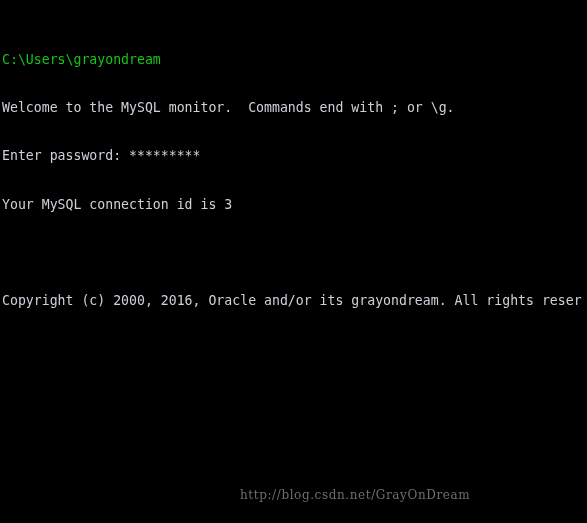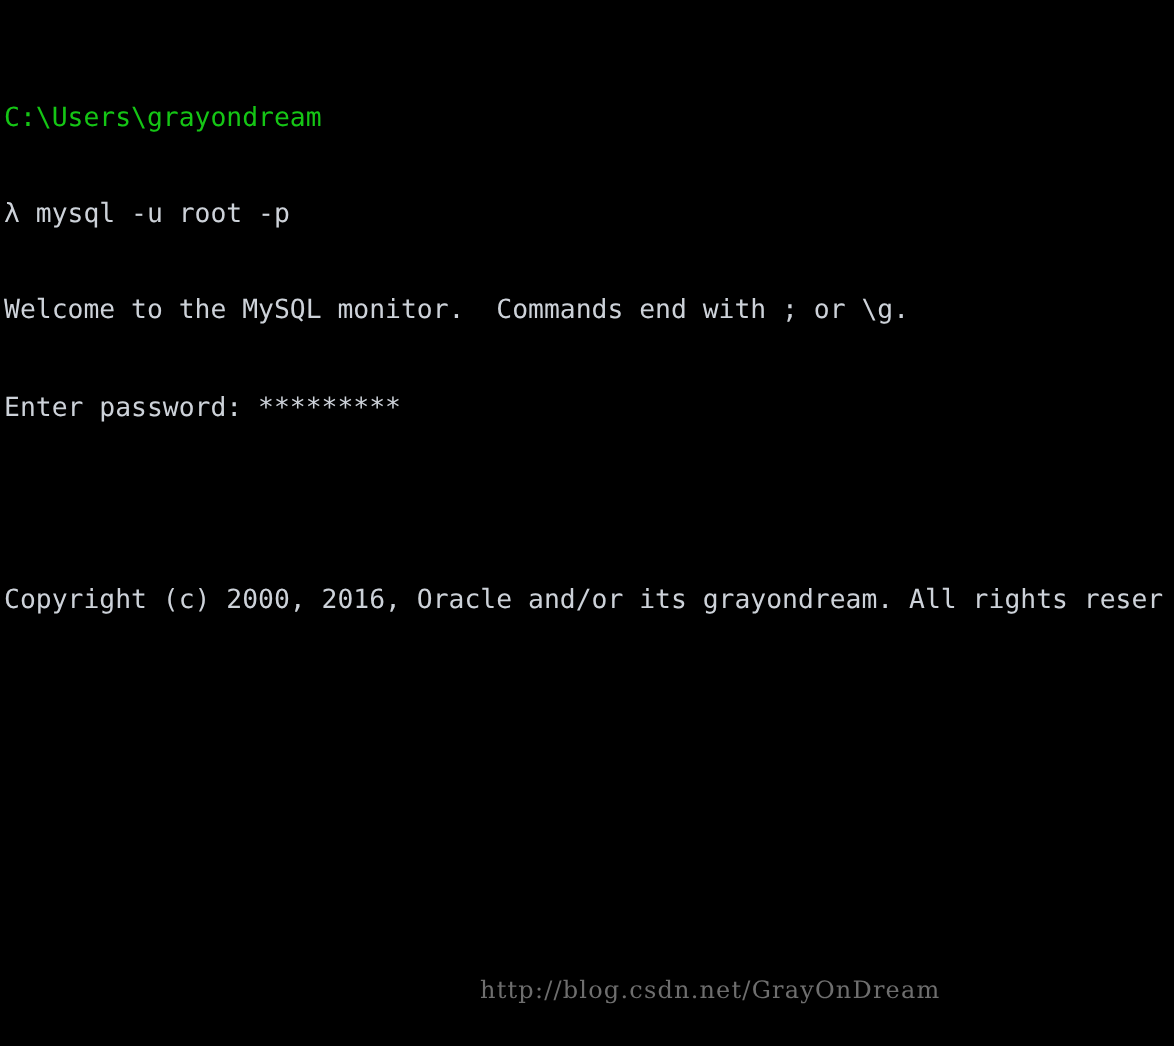--- a/index.html
+++ b/index.html
@@ -52,7 +52,6 @@
   <div id="screen">
 
     <span class="line c-green">C:\Users\grayondream</span>
-    <span class="line c-white">λ mysql -u root -p</span>
     <span class="line c-white">Welcome to the MySQL monitor.  Commands end with ; or \g.</span>
     <span class="line c-white">Enter password: *********</span>
     <span class="line c-white"></span>

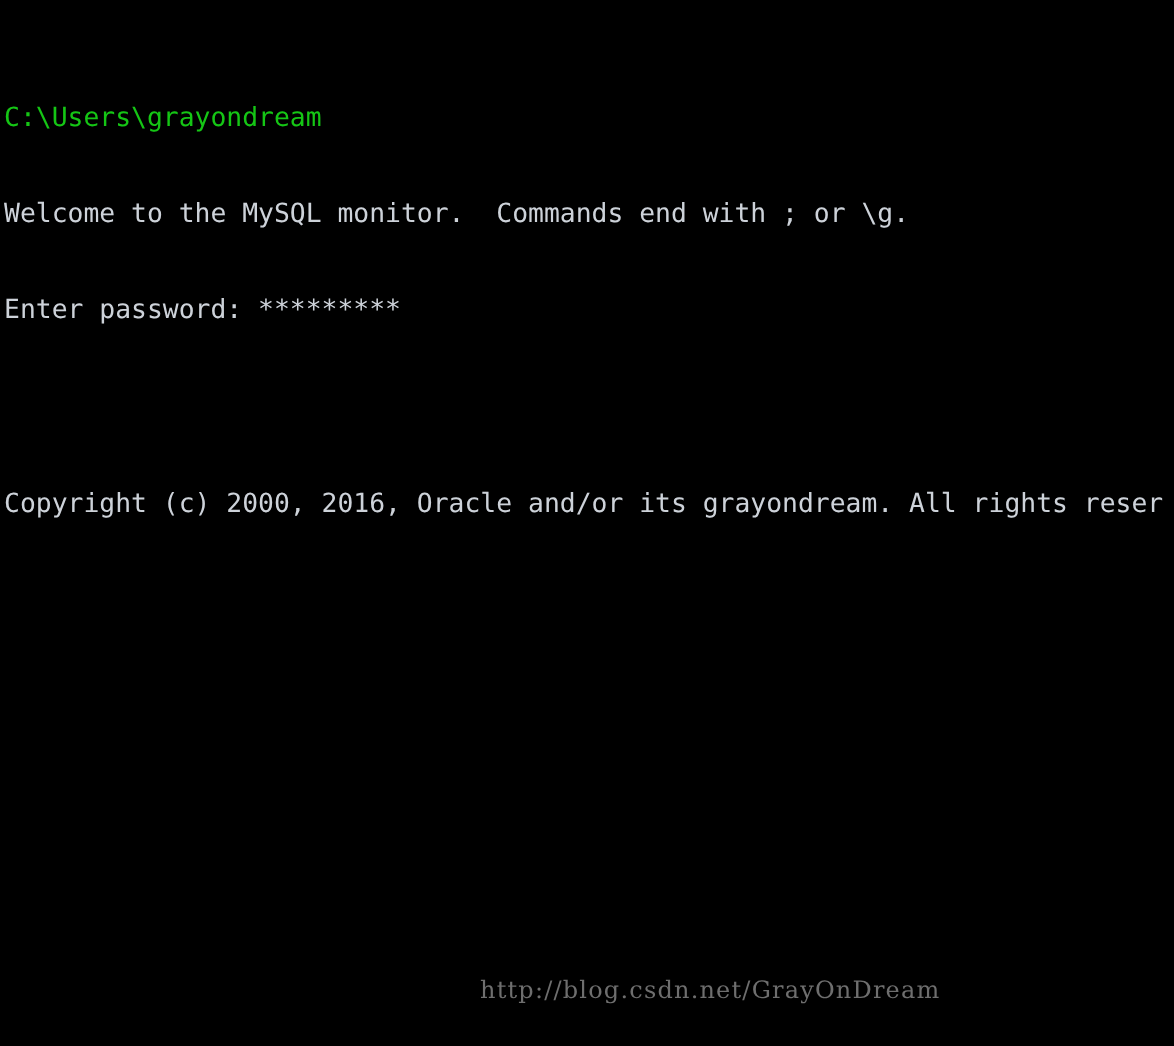--- a/index.html
+++ b/index.html
@@ -54,6 +54,7 @@
     <span class="line c-green">C:\Users\grayondream</span>
     <span class="line c-white">Welcome to the MySQL monitor.  Commands end with ; or \g.</span>
     <span class="line c-white">Enter password: *********</span>
+    <span class="line c-white">Your MySQL connection id is 3</span>
     <span class="line c-white"></span>
     <span class="line c-white">Copyright (c) 2000, 2016, Oracle and/or its grayondream. All rights reser</span>
     <span class="line c-white"></span>

